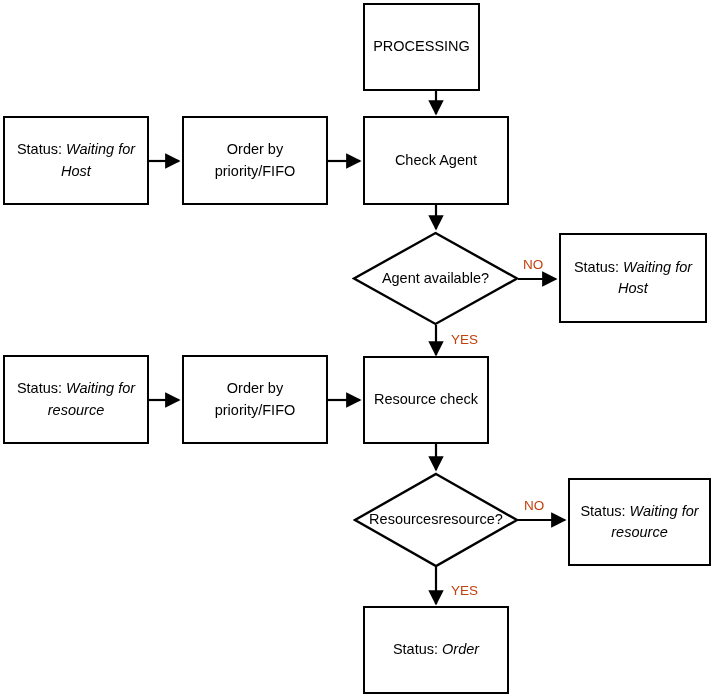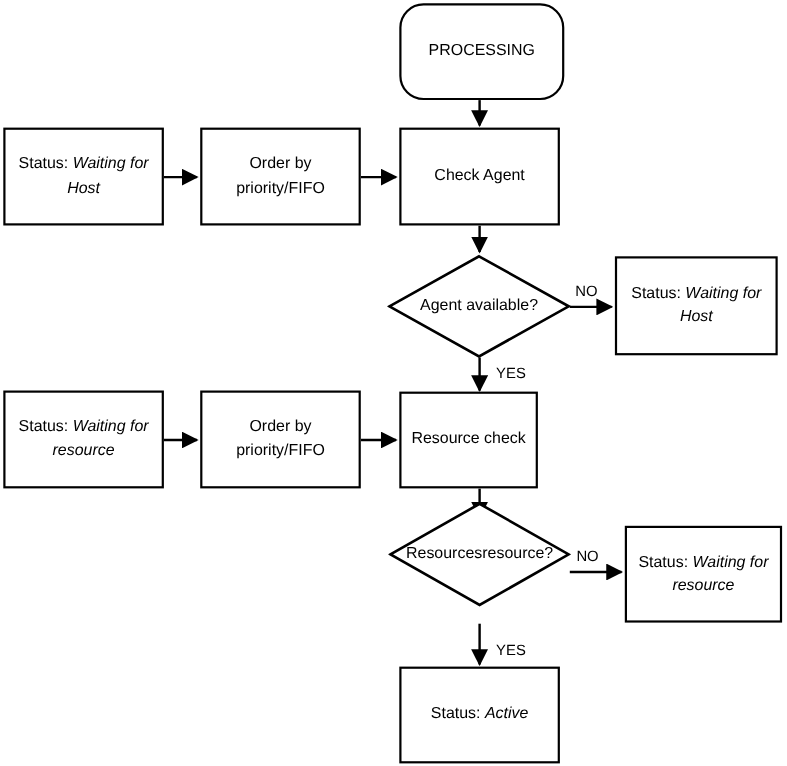--- a/index.html
+++ b/index.html
@@ -97,7 +97,7 @@
     </g>
   </svg>
 
-  <div class="node" style="left:363px; top:3px; width:150px; height:88px;border-radius:22px;">
+  <div class="node" style="left:363px; top:3px; width:117px; height:88px;">
     <span class="label-text">PROCESSING</span>
   </div>
 

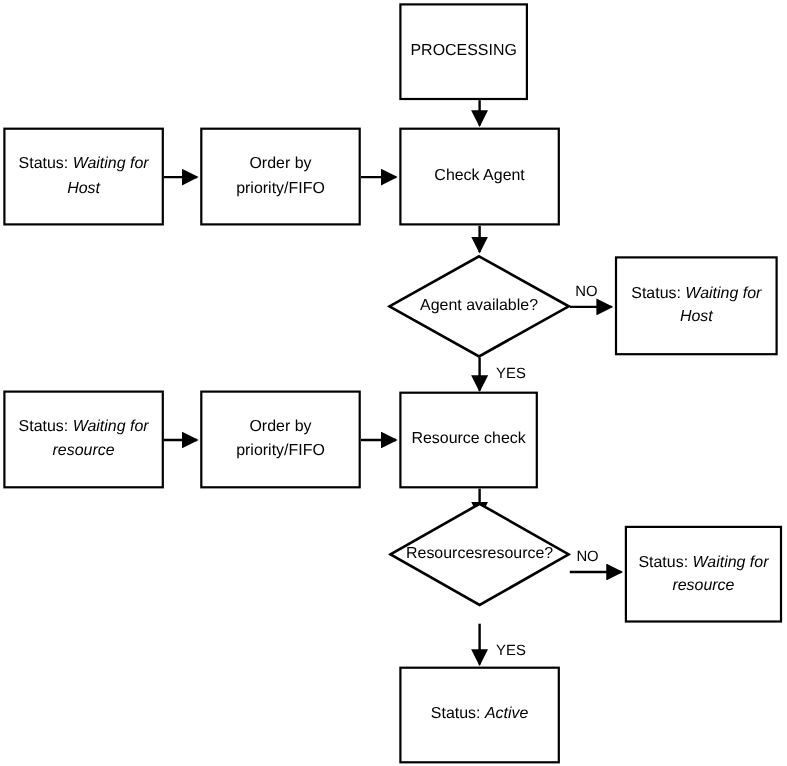--- a/index.html
+++ b/index.html
@@ -59,7 +59,7 @@
   .edge-label {
     position: absolute;
     font-size: 13.5px;
-    color: #000000;
+    color: #c2410c;
     white-space: nowrap;
   }
   svg.connectors {

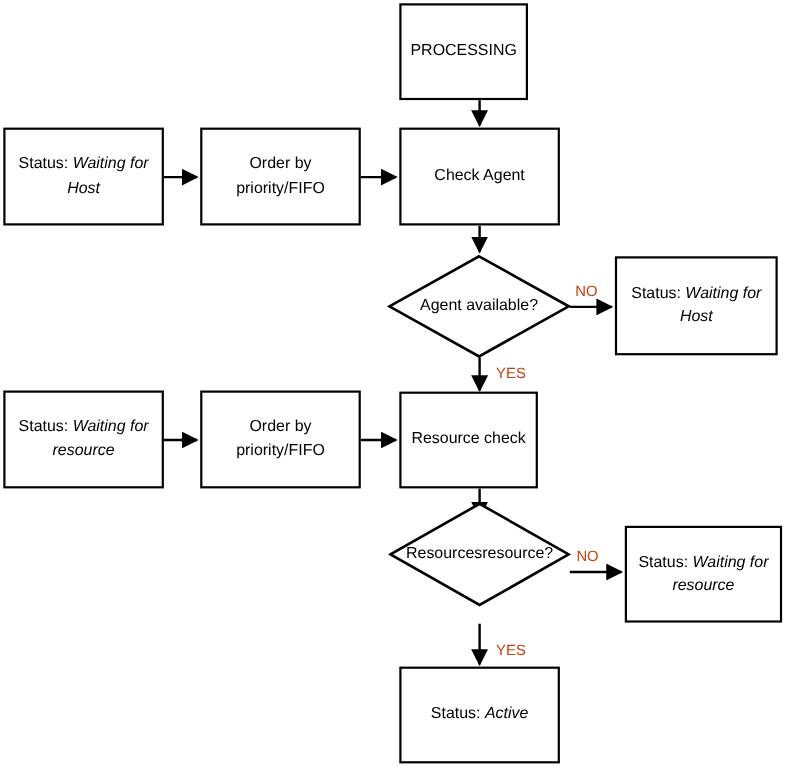--- a/index.html
+++ b/index.html
@@ -140,7 +140,7 @@
     <span class="label-text">Resource check</span>
   </div>
 
-  <div class="diamond-wrap" style="left:353px; top:456px; width:166px; height:96px;">
+  <div class="diamond-wrap" style="left:353px; top:472px; width:166px; height:96px;">
     <svg width="166" height="96" viewBox="0 0 166 96" xmlns="http://www.w3.org/2000/svg">
       <polygon points="83,2 164,48 83,94 2,48" fill="#ffffff" stroke="#000000" stroke-width="2.4"></polygon>
     </svg>

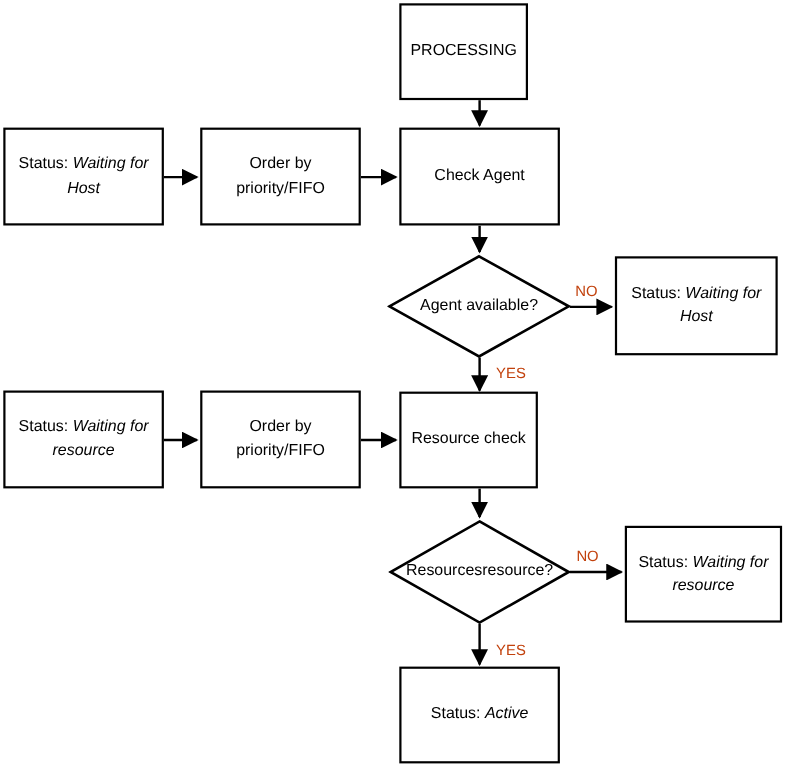--- a/index.html
+++ b/index.html
@@ -160,7 +160,7 @@
   <div class="edge-label" style="left:451px; top:583px;">YES</div>
 
   <div class="node" style="left:363px; top:606px; width:146px; height:88px;">
-    <span class="label-text"><span>Status: </span><em>Active</em></span>
+    <span class="label-text"><span>Status: </span><em>Order</em></span>
   </div>
 
 </div>

